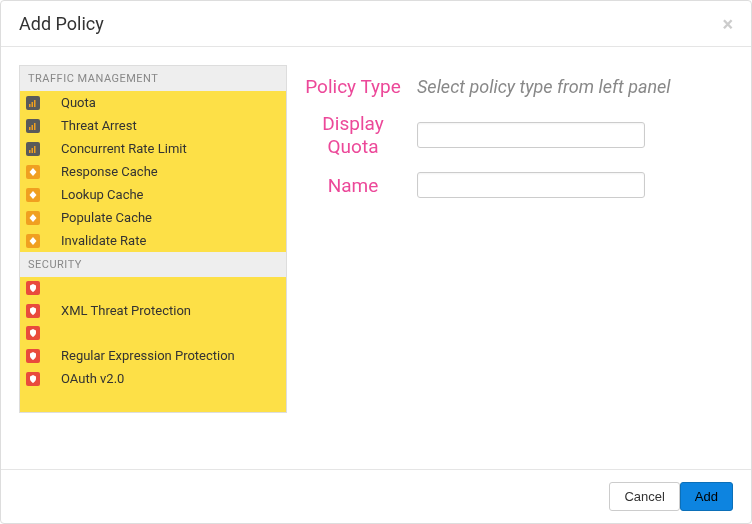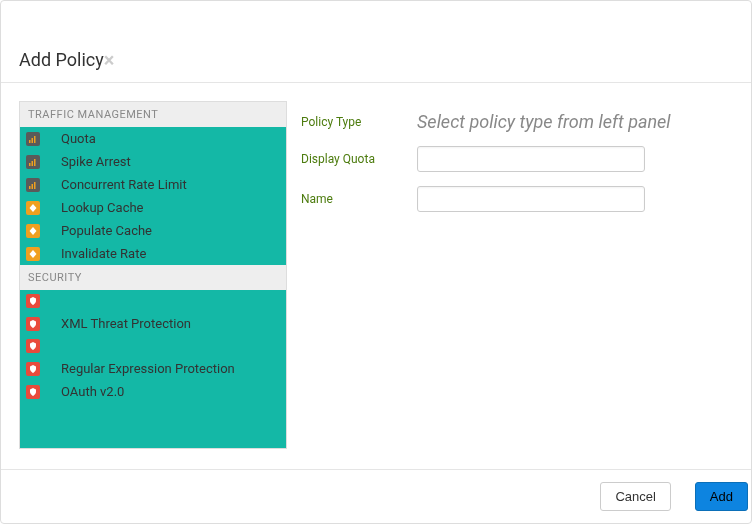--- a/index.html
+++ b/index.html
@@ -18,8 +18,8 @@
   padding: 12px 18px;
   border-bottom: 1px solid #e5e5e5;
   display: flex;
-  align-items: center;
-  margin-top: 36px;
+  justify-content: space-between;
+  align-items: center;
 }
 .header h1 {
   font-size: 18px;

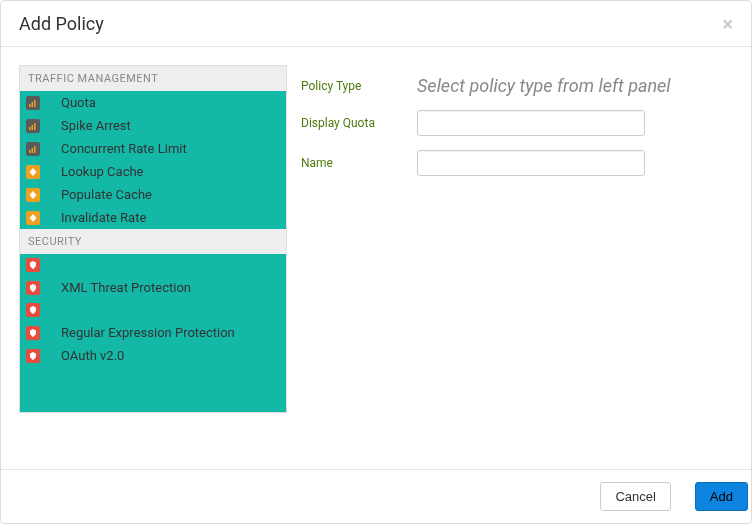--- a/index.html
+++ b/index.html
@@ -45,7 +45,7 @@
   height: 348px;
   border: 1px solid #ddd;
   overflow-y: scroll;
-  background: #14b8a6;
+  background: #fde047;
 }
 .left-panel::-webkit-scrollbar { width: 10px; }
 .left-panel::-webkit-scrollbar-track { background: #f1f1f1; }

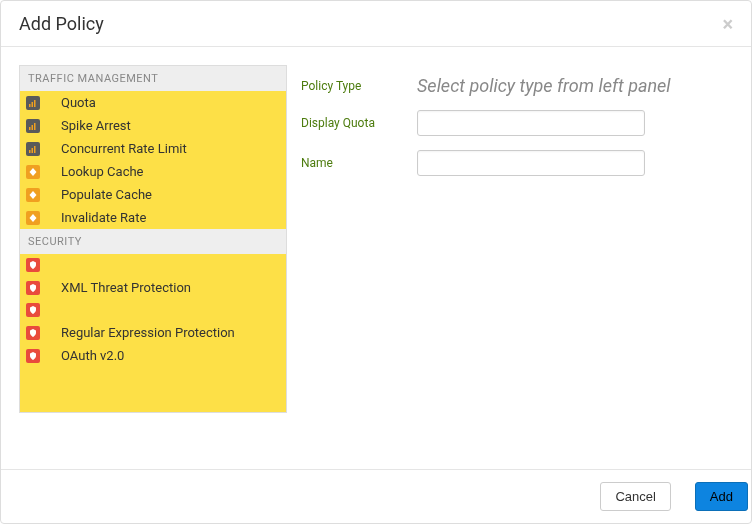--- a/index.html
+++ b/index.html
@@ -92,9 +92,9 @@
 }
 .form-label {
   width: 116px;
-  text-align: left;
-  font-size: 12px;
-  color: #4d7c0f;
+  text-align: center;
+  font-size: 19px;
+  color: #ec4899;
   padding-right: 12px;
 }
 .form-value-italic {

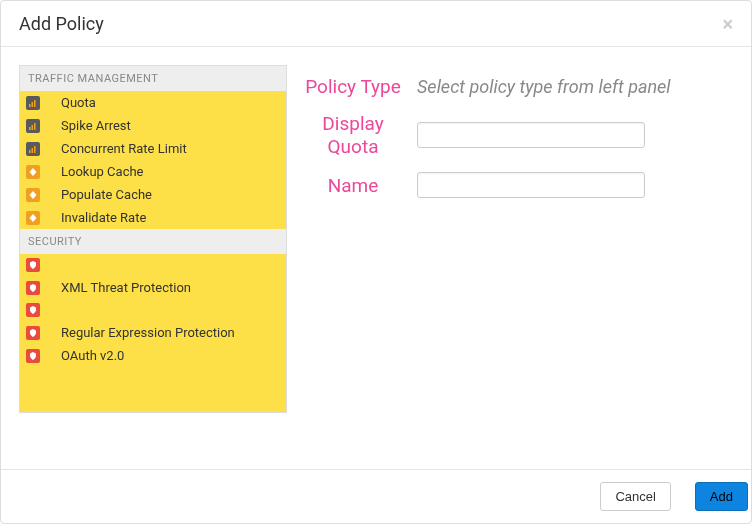--- a/index.html
+++ b/index.html
@@ -165,7 +165,7 @@
             <rect x="6" y="2" width="1.5" height="7" fill="#f0a020"></rect>
           </svg>
         </span>
-        <span>Spike Arrest</span>
+        <span>Threat Arrest</span>
       </div>
       <div class="policy-item">
         <span class="icon icon-quota">

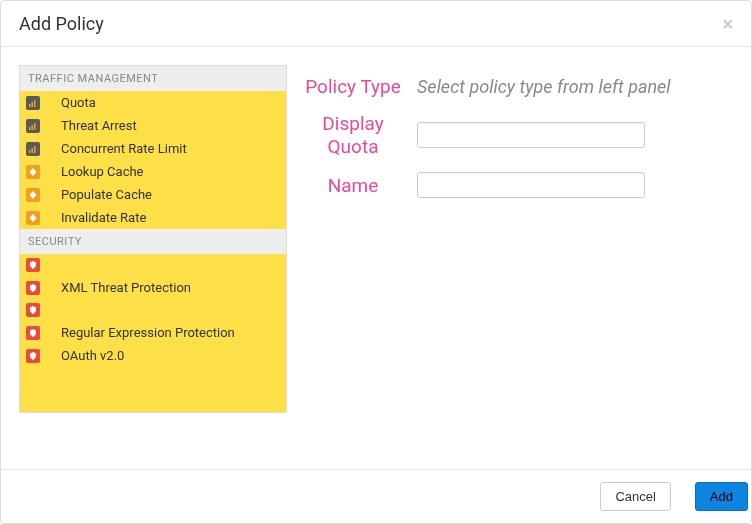--- a/index.html
+++ b/index.html
@@ -183,6 +183,14 @@
             <polygon points="5,1 8.5,5 5,9 1.5,5" fill="#fff"></polygon>
           </svg>
         </span>
+        <span>Response Cache</span>
+      </div>
+      <div class="policy-item">
+        <span class="icon icon-cache">
+          <svg viewBox="0 0 10 10">
+            <polygon points="5,1 8.5,5 5,9 1.5,5" fill="#fff"></polygon>
+          </svg>
+        </span>
         <span>Lookup Cache</span>
       </div>
       <div class="policy-item">

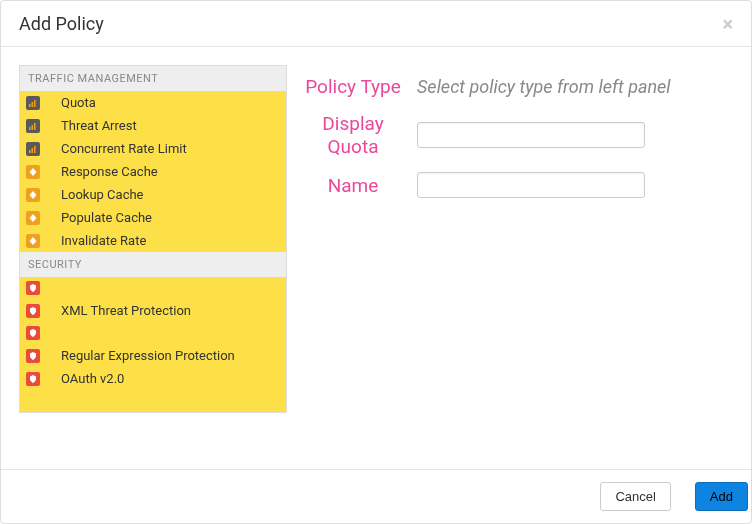--- a/index.html
+++ b/index.html
@@ -114,10 +114,10 @@
 }
 .footer {
   border-top: 1px solid #e5e5e5;
-  padding: 12px 3px;
+  padding: 12px 18px;
   display: flex;
   justify-content: flex-end;
-  gap: 24px;
+  gap: 0;
 }
 .btn {
   padding: 6px 14px;

